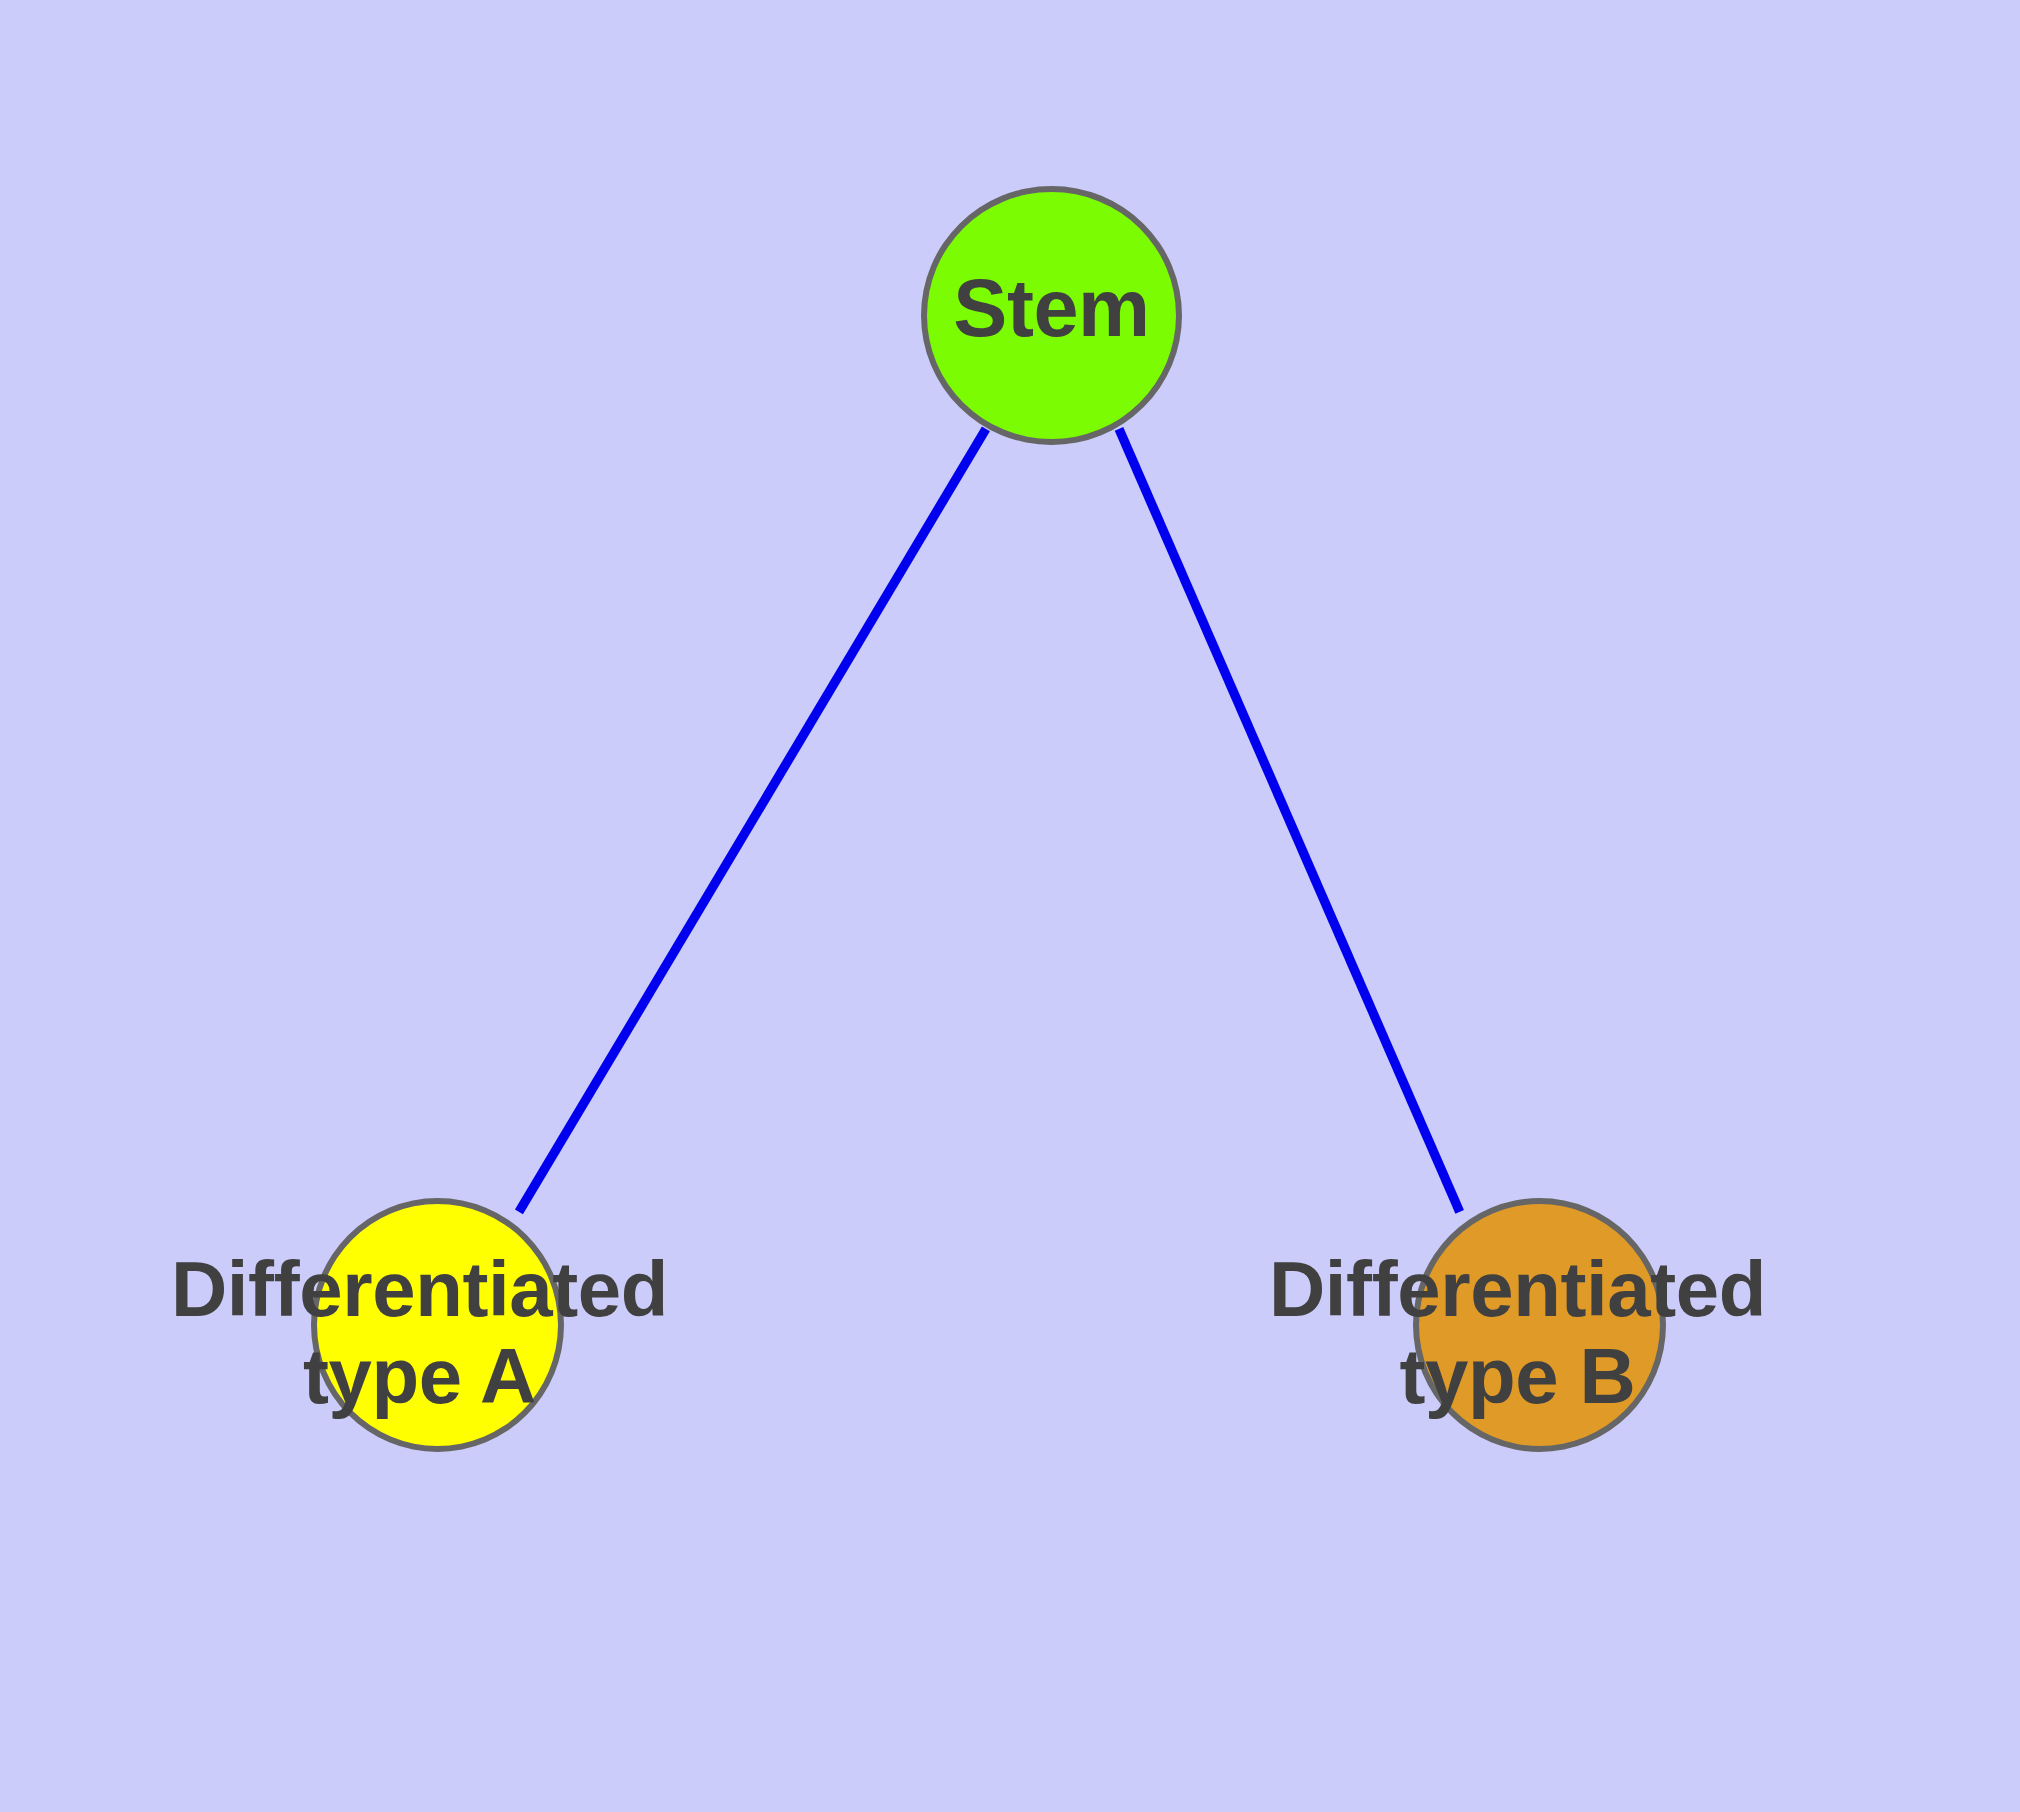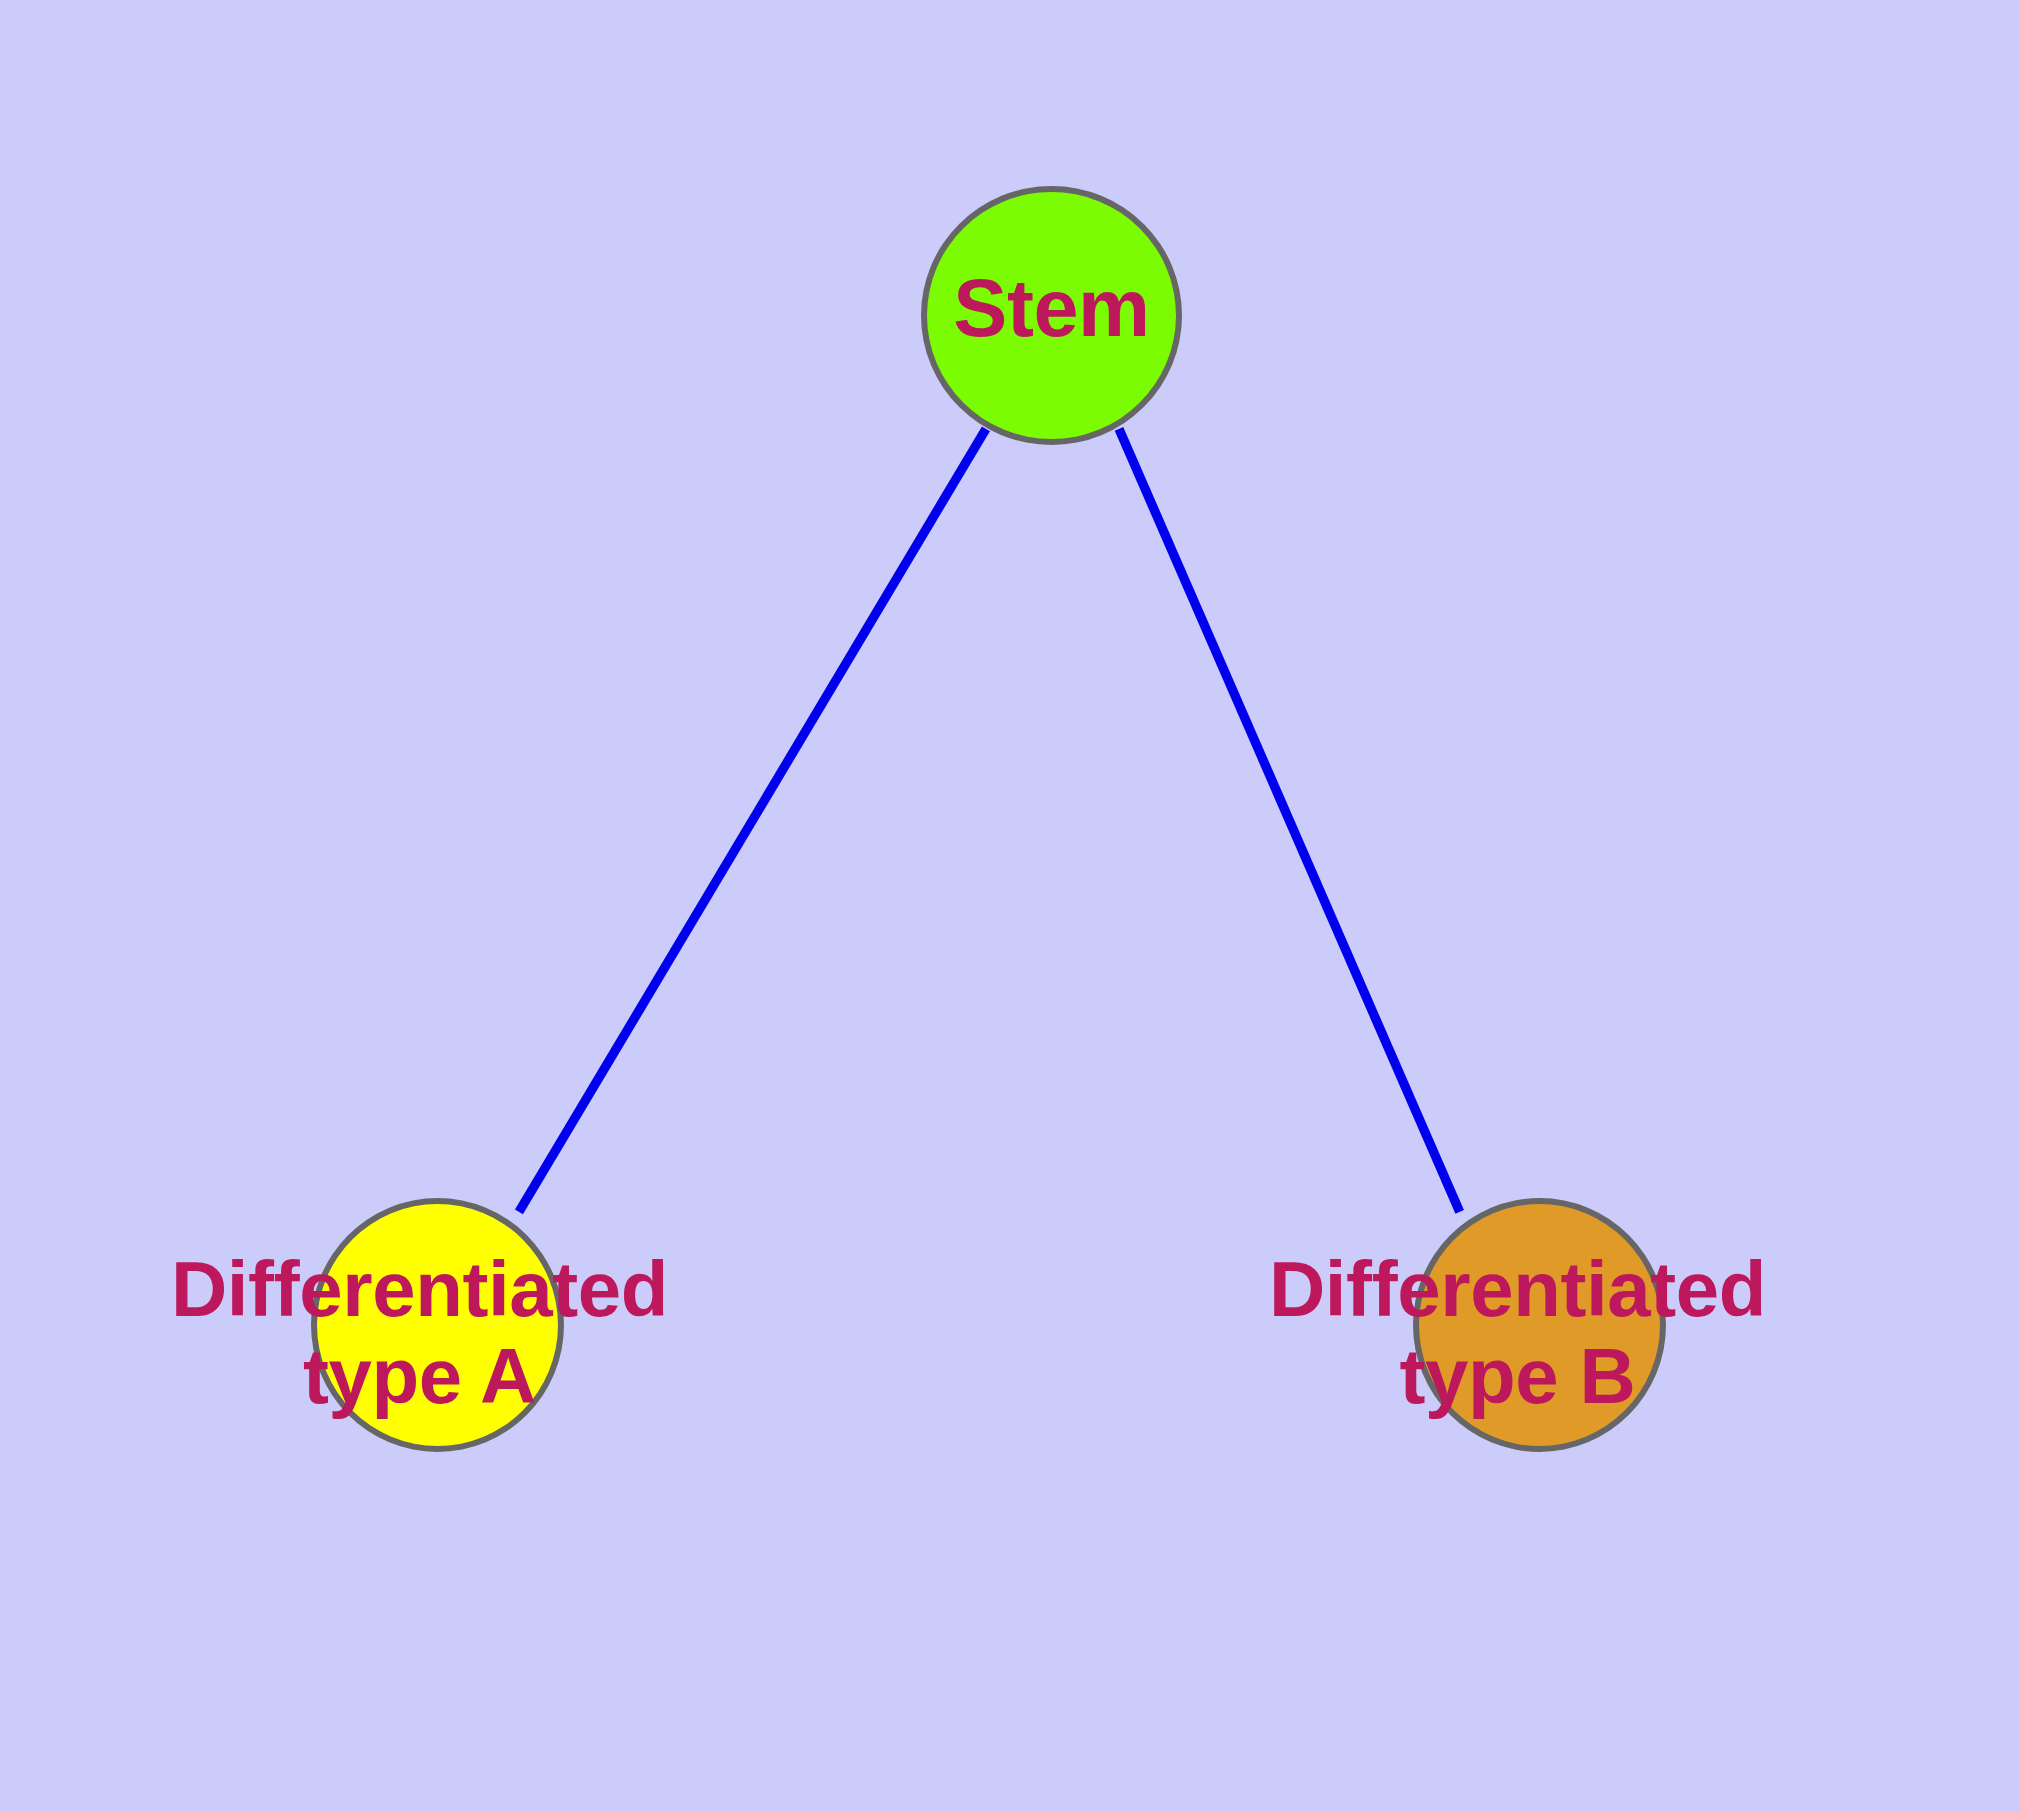--- a/index.html
+++ b/index.html
@@ -31,7 +31,7 @@
   }
   .node-label {
     position: absolute;
-    color: #be185d;
+    color: #404040;
     font-weight: bold;
     text-align: center;
     white-space: pre;

